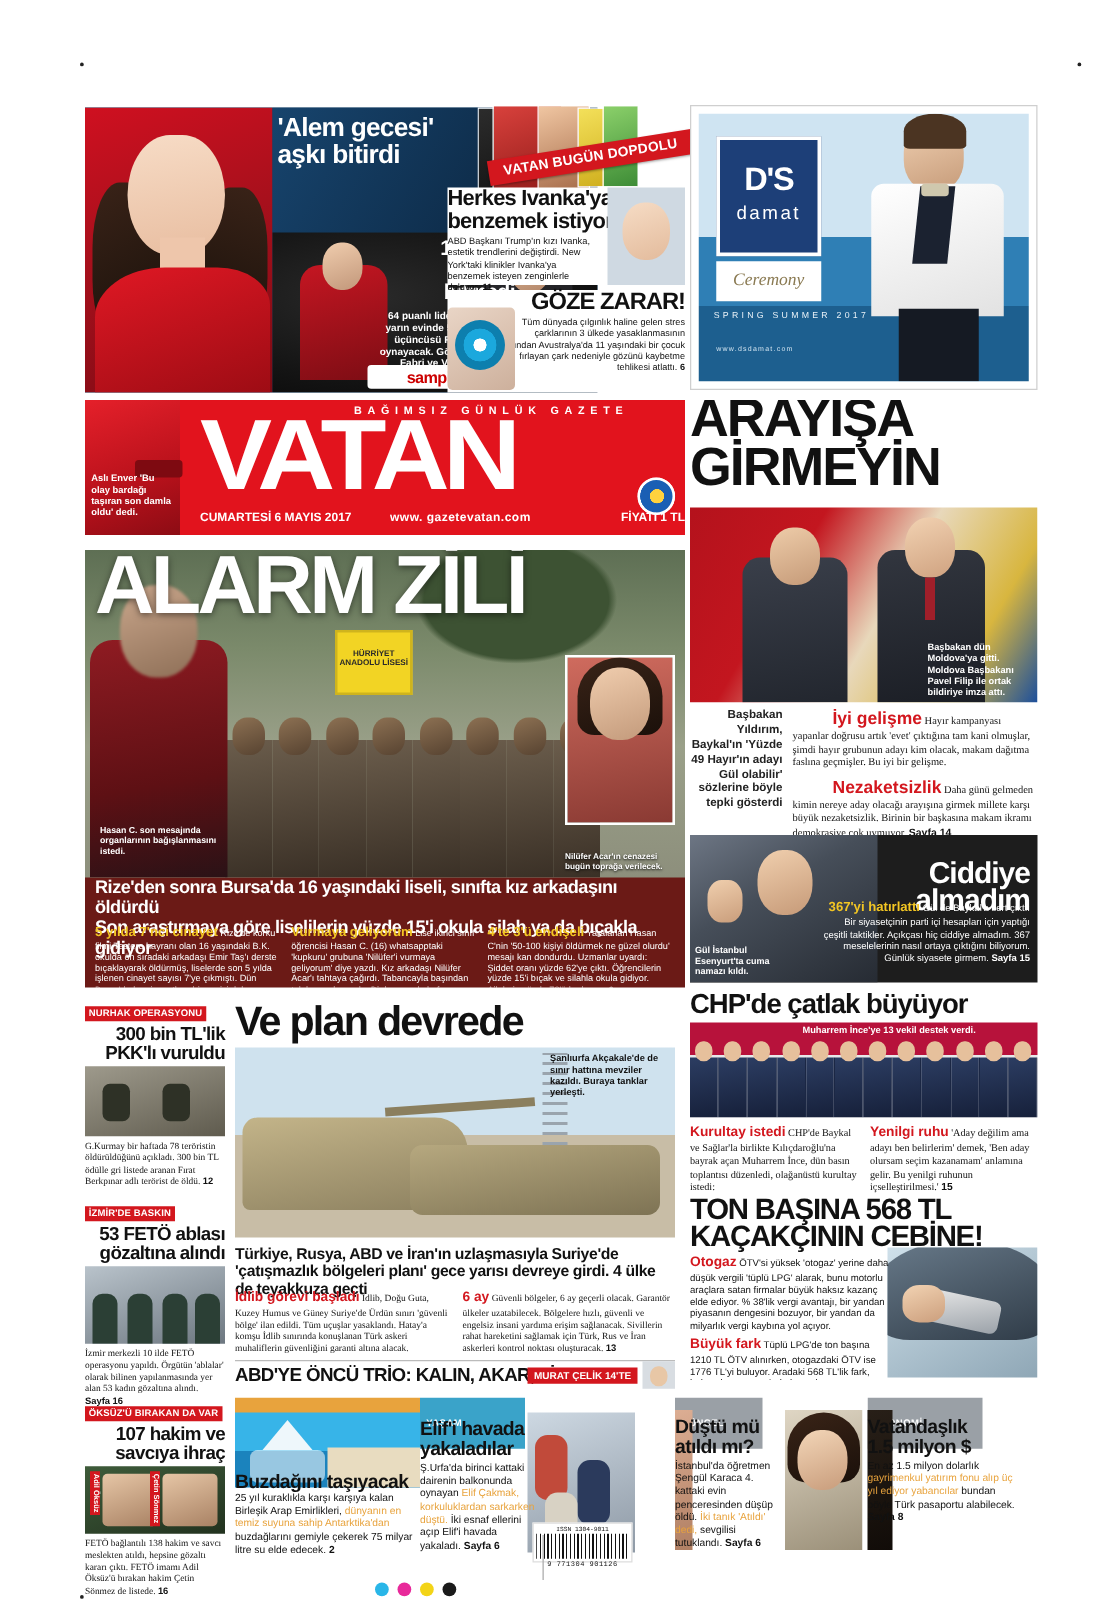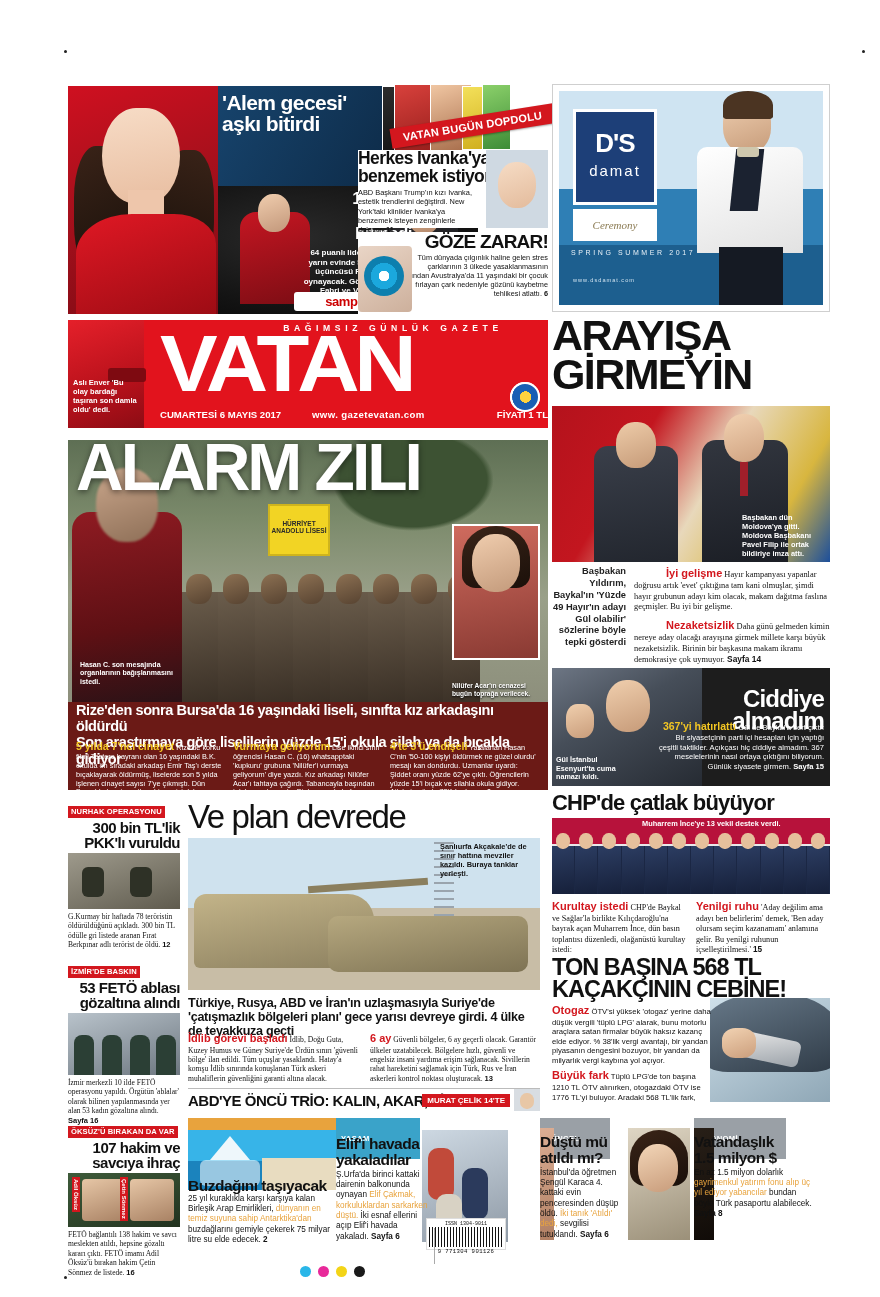--- a/index.html
+++ b/index.html
@@ -393,7 +393,7 @@
         <div style="font-size:26px;font-weight:bold;line-height:1;margin-top:18px;letter-spacing:-1px;">D'S</div>
         <div style="font-size:15px;letter-spacing:2px;margin-top:6px;">damat</div>
       </div>
-      <div style="position:absolute;left:14px;top:118px;width:84px;height:32px;background:#fff;color:#8a7a52;text-align:center;font-family:'Liberation Serif',serif;font-style:italic;font-size:11px;line-height:32px;">Ceremony</div>
+      <div style="position:absolute;left:14px;top:118px;width:84px;height:32px;background:#fff;color:#8a7a52;text-align:center;font-family:'Liberation Serif',serif;font-style:italic;font-size:14px;line-height:32px;">Ceremony</div>
       <div style="position:absolute;left:12px;top:158px;color:#e9f2f8;font-size:7px;letter-spacing:2.6px;">SPRING SUMMER 2017</div>
       <div style="position:absolute;left:14px;top:186px;color:#cfe2ef;font-size:5.6px;letter-spacing:1px;">www.dsdamat.com</div>
     </div>

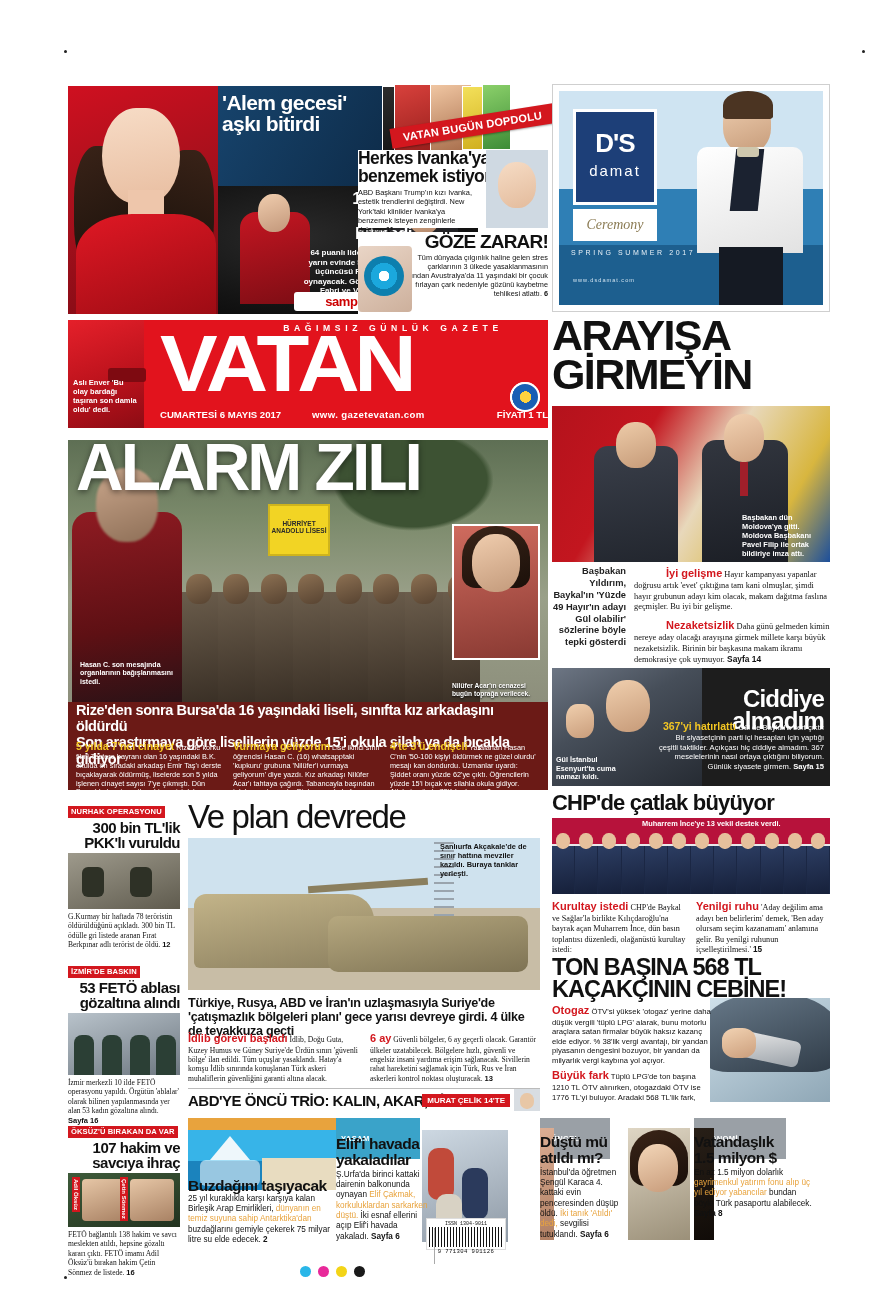--- a/index.html
+++ b/index.html
@@ -132,7 +132,7 @@
     font-weight:bold;color:#222;}
   .iyi-right{position:absolute;left:82px;top:0;width:196px;font-size:8.4px;line-height:1.28;
     font-family:"Liberation Serif",serif;}
-  .iyi-right b.lead{font-family:"Liberation Sans",sans-serif;font-size:11px;color:#d3171e;padding-left:32px;}
+  .iyi-right b.lead{font-family:"Liberation Sans",sans-serif;font-size:14px;color:#d3171e;padding-left:32px;}
 
   
   #ciddiye{left:552px;top:668px;width:278px;height:118px;overflow:hidden;background:#1d1d1d;}

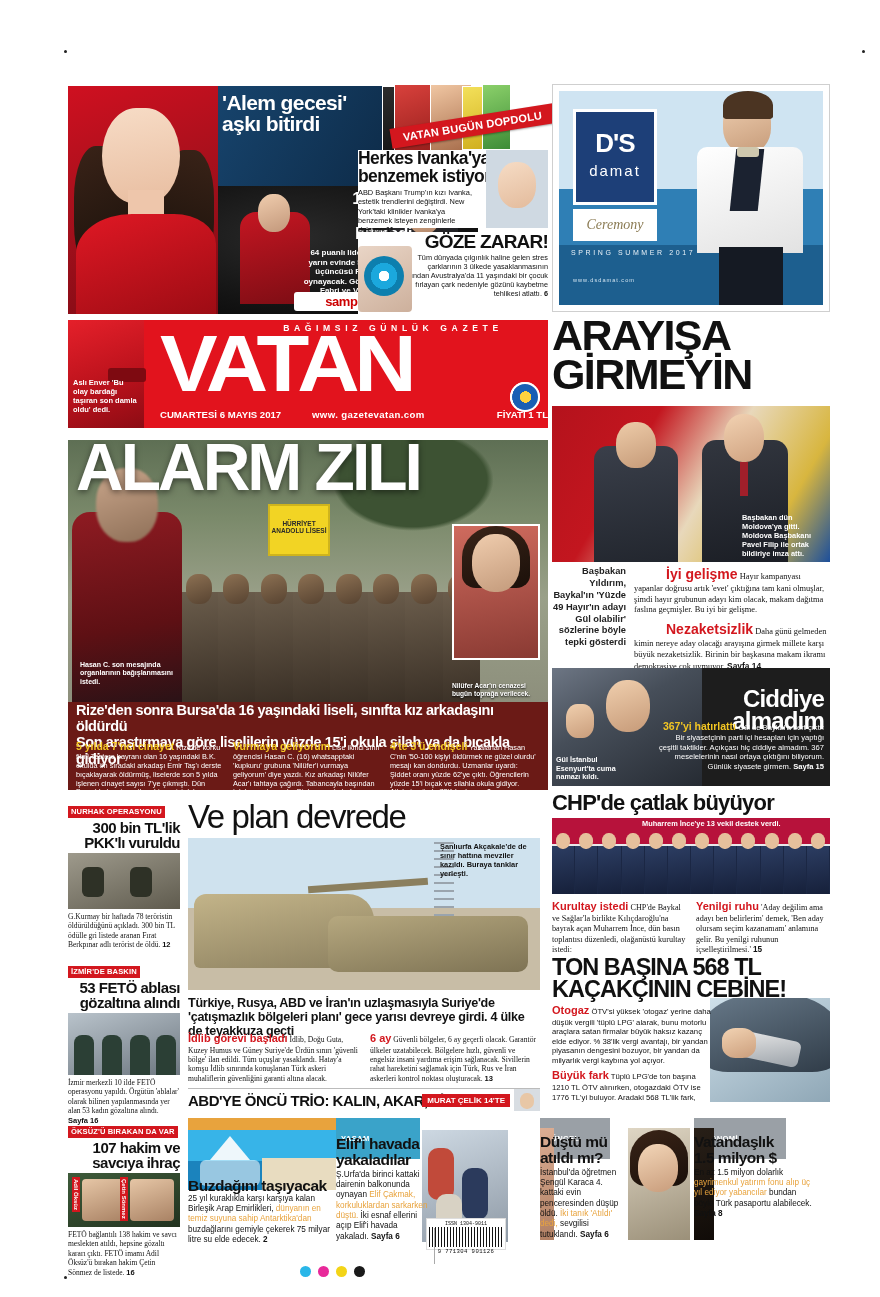--- a/index.html
+++ b/index.html
@@ -232,7 +232,7 @@
 
   
   #plan{left:188px;top:800px;width:352px;height:310px;background:#fff;overflow:hidden;}
-  .plan-title{font-size:33px;font-weight:normal;letter-spacing:-1.4px;line-height:1;}
+  .plan-title{font-size:33px;font-weight:bold;letter-spacing:-1.4px;line-height:1;}
   .plan-photo{position:absolute;left:0;top:38px;width:352px;height:152px;overflow:hidden;
     background:linear-gradient(180deg,#cfe2ee 0 46%, #c8bda6 46% 100%);}
   .tank{position:absolute;left:6px;top:56px;width:180px;height:74px;border-radius:12px 26px 6px 6px;

